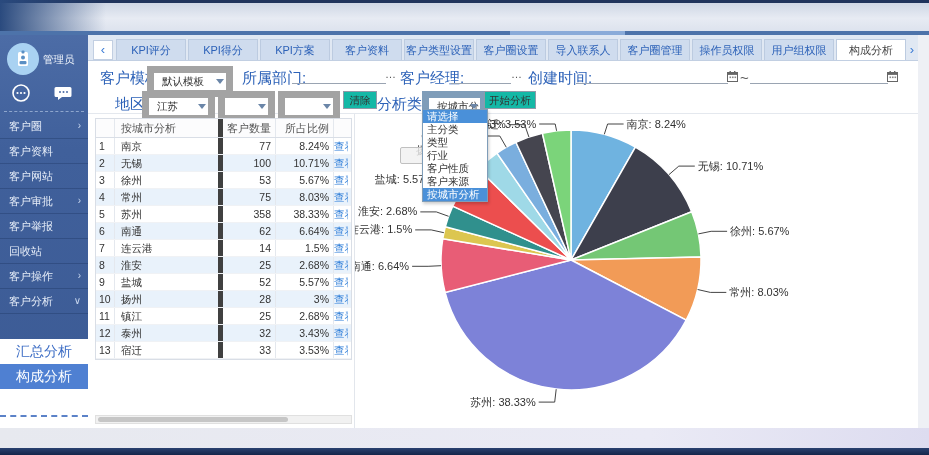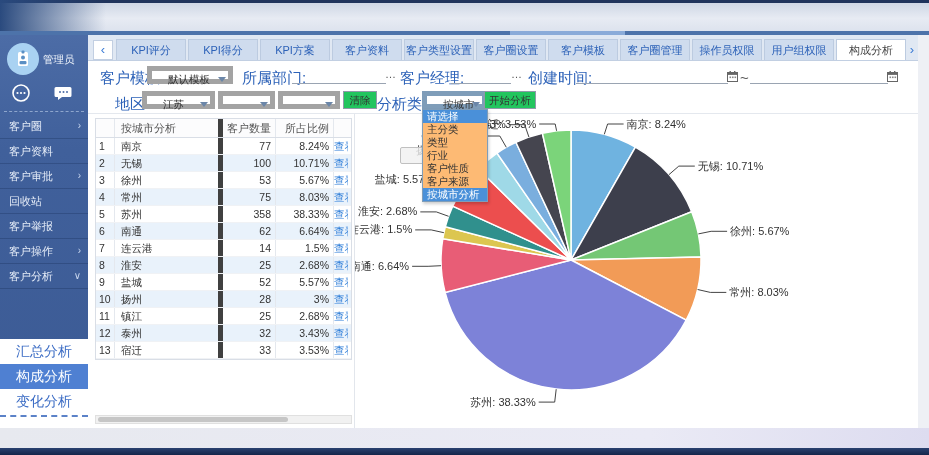--- a/index.html
+++ b/index.html
@@ -174,7 +174,7 @@
           <div class="tab">客户资料</div>
           <div class="tab">客户类型设置</div>
           <div class="tab">客户圈设置</div>
-          <div class="tab">客户模板</div>
+          <div class="tab">导入联系人</div>
           <div class="tab">客户圈管理</div>
           <div class="tab">操作员权限</div>
           <div class="tab">用户组权限</div>

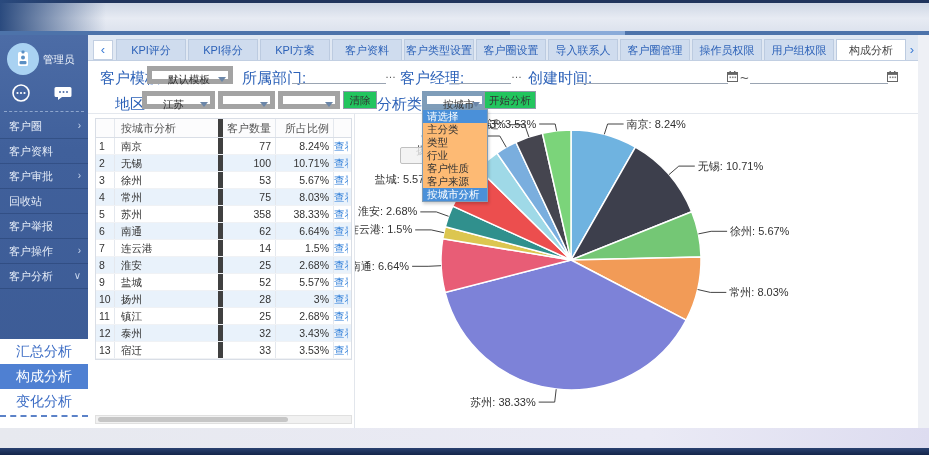--- a/index.html
+++ b/index.html
@@ -53,8 +53,8 @@
   #filters{position:absolute;left:88px;top:26px;width:830px;height:53px;background:#fff;
     border-bottom:1px solid #e4e8ee;box-sizing:border-box;}
   .f-label{position:absolute;font-size:15px;color:#2d62b8;white-space:nowrap;}
-  .f-select{position:absolute;height:18px;box-sizing:border-box;border:5px solid #a3a3a3;background:#fff;
-    font-size:10.5px;color:#333;line-height:16px;padding-left:16px;cursor:pointer;}
+  .f-select{position:absolute;height:31px;box-sizing:border-box;border:7px solid #a3a3a3;background:#fff;
+    font-size:10.5px;color:#333;line-height:16px;padding-left:8px;cursor:pointer;}
   .f-select .arr{position:absolute;right:2px;top:6px;width:0;height:0;
     border-left:4px solid transparent;border-right:4px solid transparent;border-top:5px solid #6b86a8;}
   .f-input{position:absolute;height:16px;border:none;border-bottom:1px solid #9aa4b2;

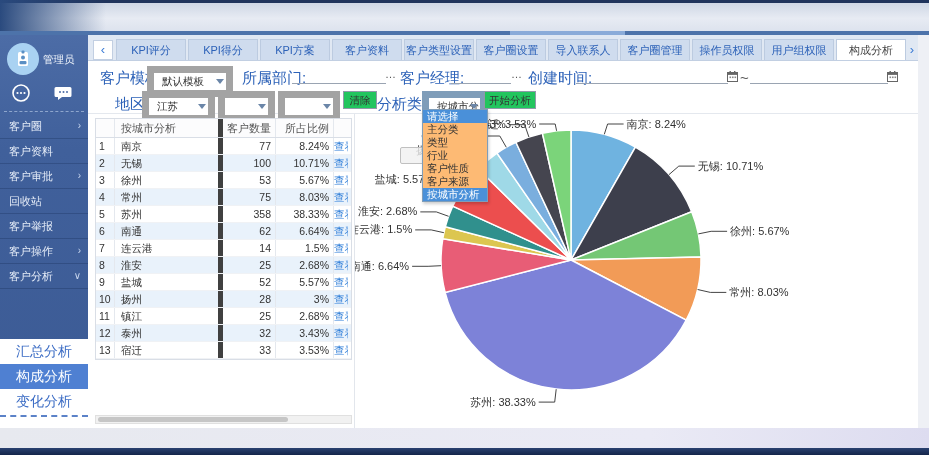--- a/index.html
+++ b/index.html
@@ -60,7 +60,7 @@
   .f-input{position:absolute;height:16px;border:none;border-bottom:1px solid #9aa4b2;
     font-size:10.5px;padding:0 2px;background:transparent;outline:none;}
   .f-ellipsis{position:absolute;font-size:11px;color:#555;cursor:pointer;}
-  .f-btn{position:absolute;height:18px;box-sizing:border-box;border:1px solid #8f9aa8;background:#22c55e;
+  .f-btn{position:absolute;height:18px;box-sizing:border-box;border:1px solid #8f9aa8;background:#14b8a6;
     font-size:10.5px;color:#333;text-align:center;line-height:16px;cursor:pointer;}
   .cal{position:absolute;width:11px;height:11px;cursor:pointer;}
   

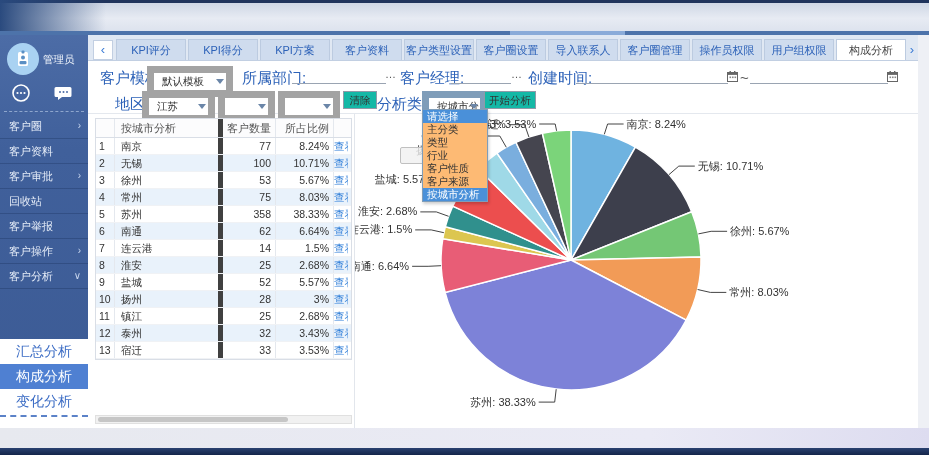--- a/index.html
+++ b/index.html
@@ -64,7 +64,7 @@
     font-size:10.5px;color:#333;text-align:center;line-height:16px;cursor:pointer;}
   .cal{position:absolute;width:11px;height:11px;cursor:pointer;}
   
-  #type-dropdown{position:absolute;left:422px;top:109px;width:64px;background:#fdba74;
+  #type-dropdown{position:absolute;left:422px;top:109px;width:64px;background:#ffffff;
     border:1px solid #7f9db9;z-index:60;box-shadow:1px 2px 3px rgba(0,0,0,.2);}
   .dd-option{height:13px;line-height:13px;font-size:10.5px;color:#333;padding-left:4px;
     white-space:nowrap;overflow:hidden;cursor:pointer;}

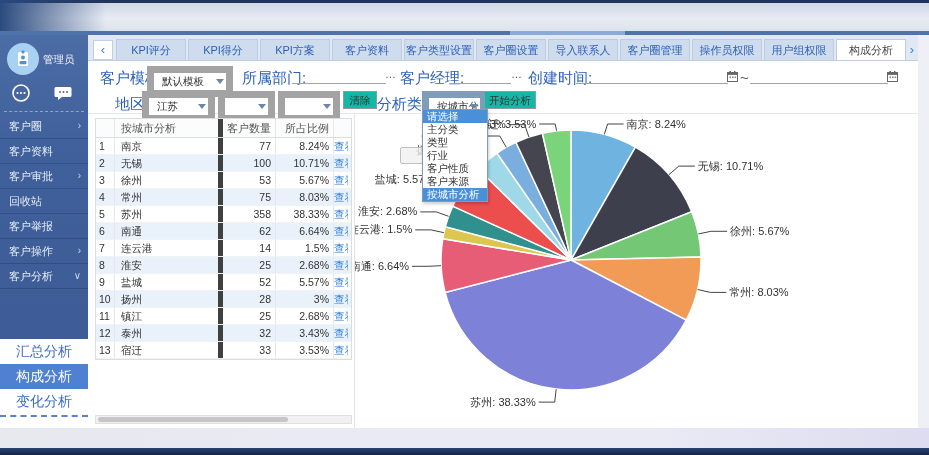--- a/index.html
+++ b/index.html
@@ -138,6 +138,9 @@
           </div>
           <div class="side-item">
             <span>客户资料</span>
+          </div>
+          <div class="side-item">
+            <span>客户网站</span>
           </div>
           <div class="side-item">
             <span>客户审批</span>

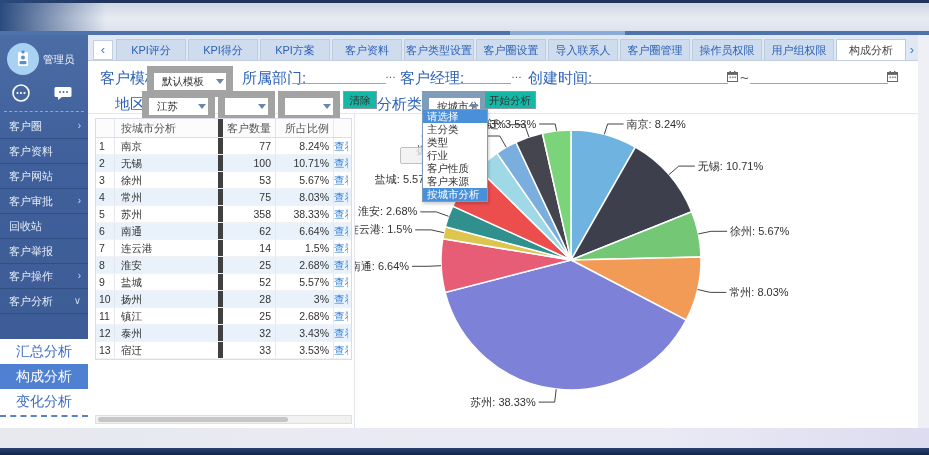--- a/index.html
+++ b/index.html
@@ -147,10 +147,10 @@
             <span class="side-arrow">›</span>
           </div>
           <div class="side-item">
+            <span>客户举报</span>
+          </div>
+          <div class="side-item">
             <span>回收站</span>
-          </div>
-          <div class="side-item">
-            <span>客户举报</span>
           </div>
           <div class="side-item">
             <span>客户操作</span>

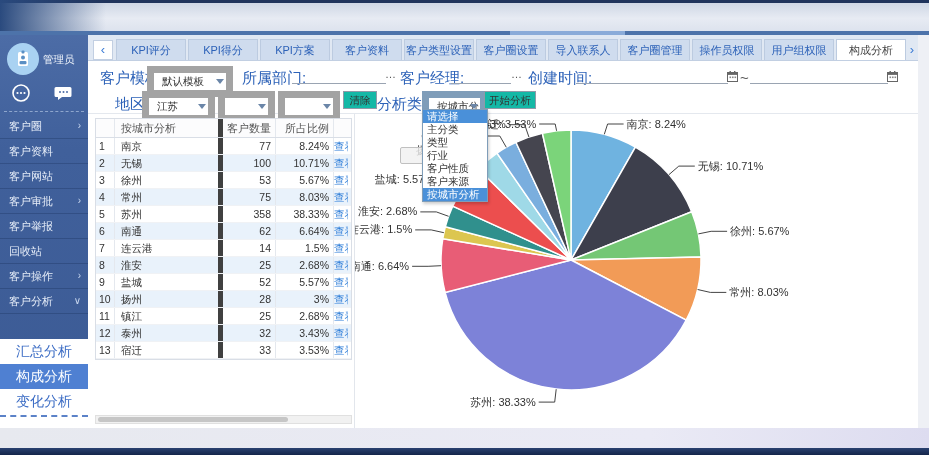--- a/index.html
+++ b/index.html
@@ -164,7 +164,6 @@
       <div id="side-submenu">
           <div class="sub-item">汇总分析</div>
           <div class="sub-item active">构成分析</div>
-          <div class="sub-item">变化分析</div>
         </div>
     </div>
 

